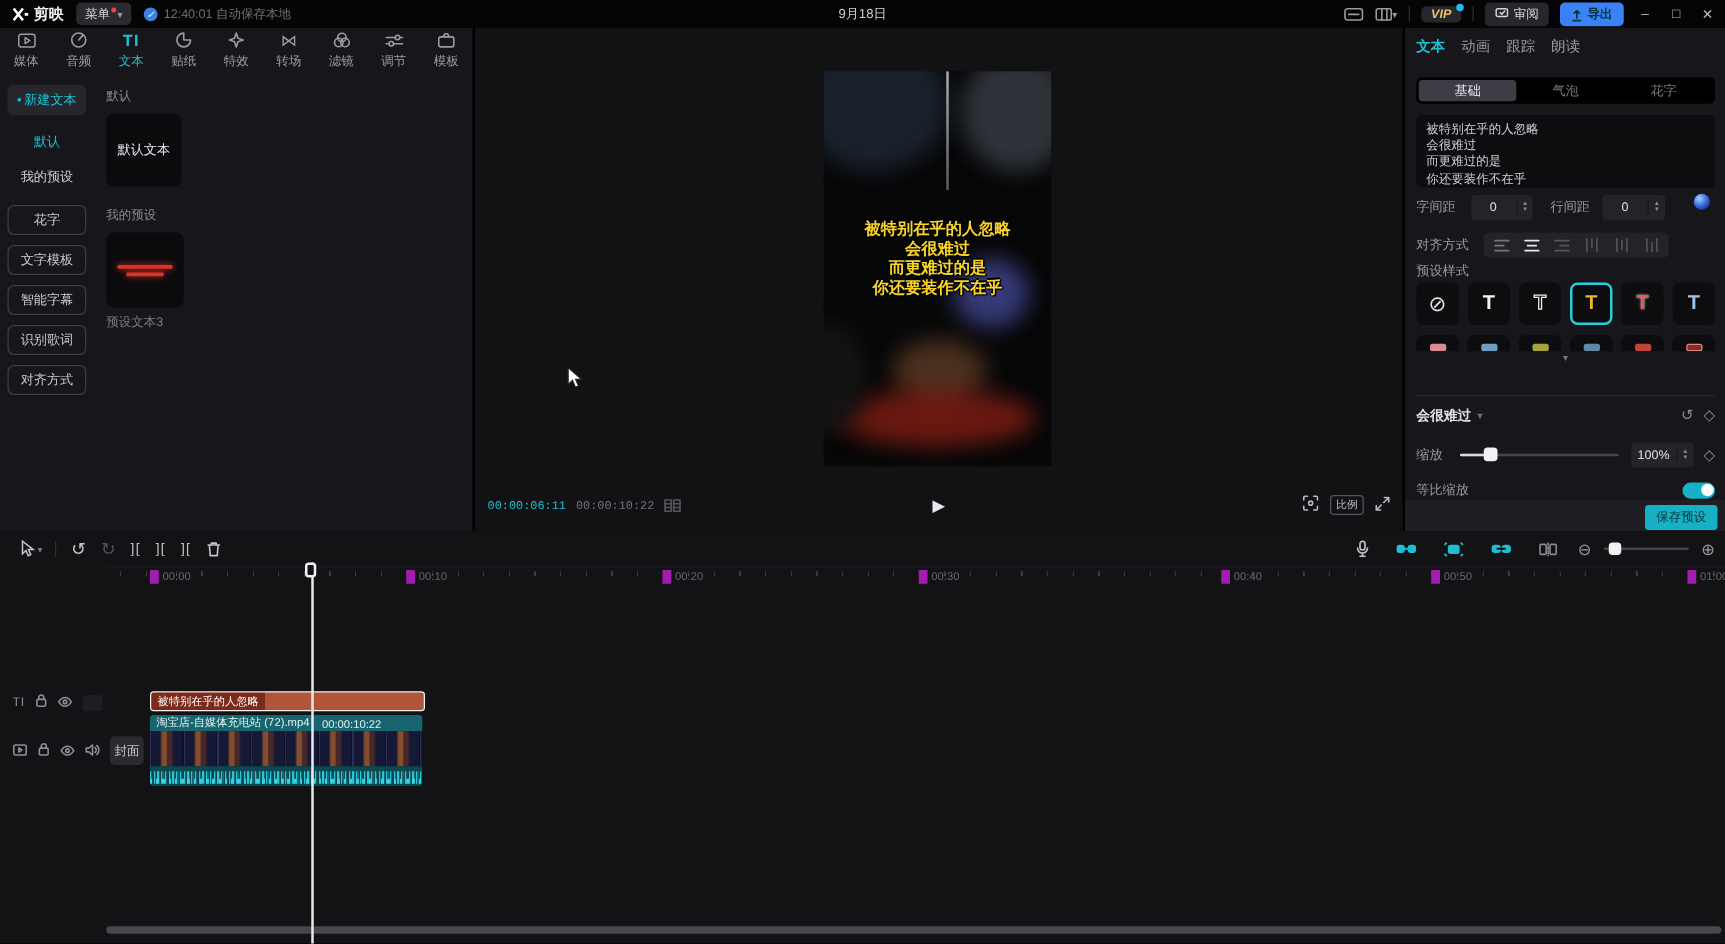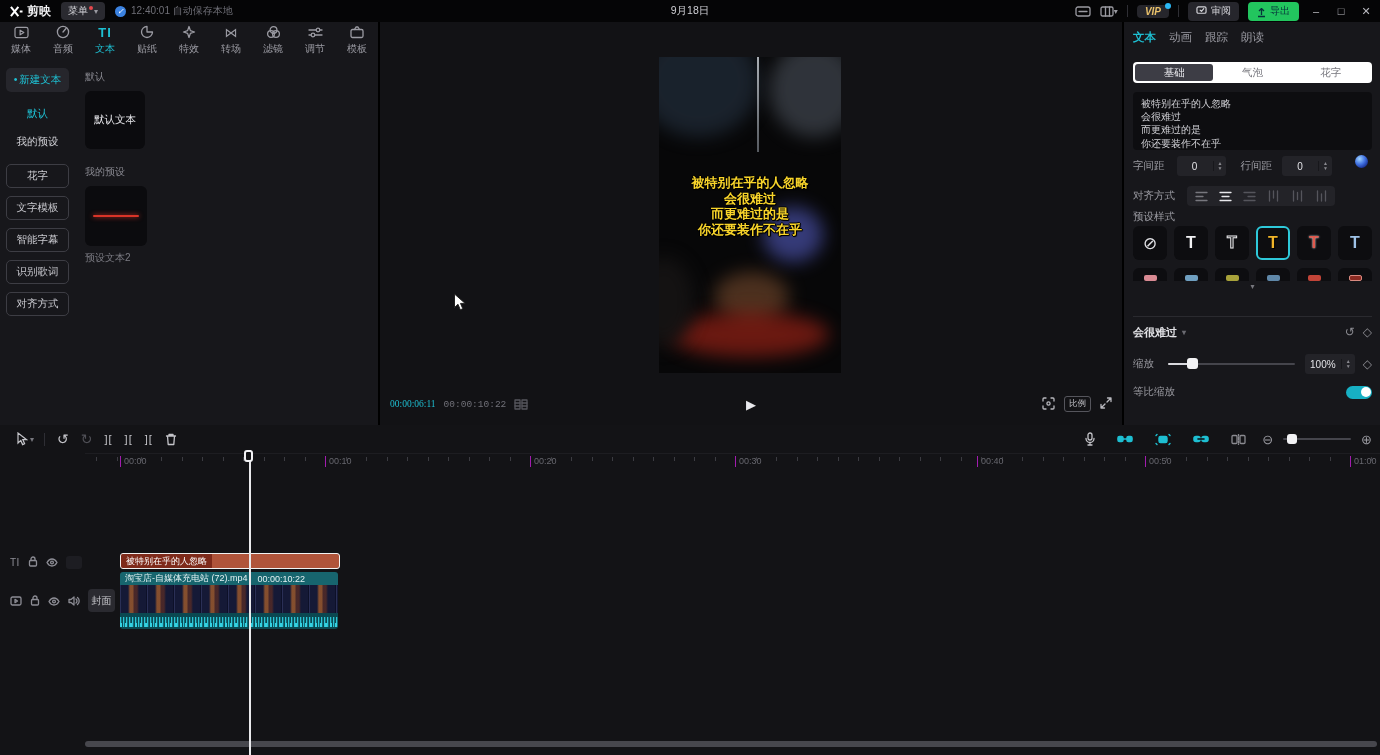--- a/index.html
+++ b/index.html
@@ -22,7 +22,7 @@
 .vip{background:#26262c;border-radius:4px;padding:1px 8px;color:#e8c06a;font-weight:bold;font-style:italic;font-size:10px;position:relative;cursor:pointer}
 .vip .bluedot{position:absolute;top:-2px;right:-2px;width:6px;height:6px;border-radius:50%;background:#2ab8f5}
 .review-btn{display:flex;align-items:center;gap:4px;background:#26262c;border:none;color:#d5d5da;font-size:10px;border-radius:4px;padding:2.5px 8px;cursor:pointer}
-.export-btn{display:flex;align-items:flex-end;gap:4px;background:#22c55e;border:none;color:#06333b;font-size:10px;font-weight:normal;border-radius:4px;padding:2.5px 9px;cursor:pointer}
+.export-btn{display:flex;align-items:flex-end;gap:4px;background:#3b82f6;border:none;color:#06333b;font-size:10px;font-weight:bold;border-radius:4px;padding:2.5px 9px;cursor:pointer}
 .winbtn{color:#b9b9bf;width:16px;text-align:center;font-size:11px;cursor:pointer}
 
 #left-panel{position:absolute;top:22px;left:0;width:378px;height:403px;background:#17171b}

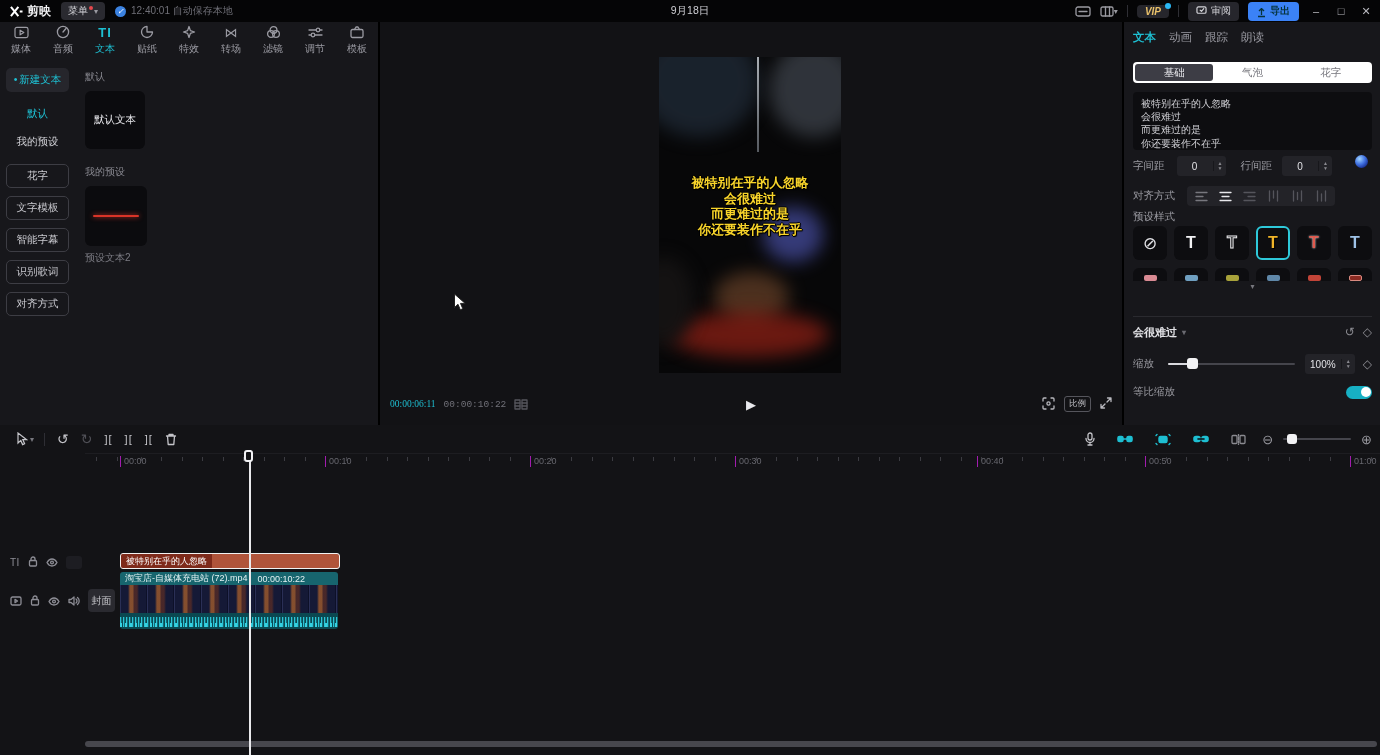--- a/index.html
+++ b/index.html
@@ -63,7 +63,7 @@
 .ins-tabs{position:absolute;top:8px;left:9px;display:flex;gap:13px;font-size:11.5px}
 .ins-tab{color:#9b9ba3;cursor:pointer}
 .ins-tab.active{color:#1ebfd2;font-weight:bold}
-.seg{position:absolute;top:40px;left:9px;right:8px;height:21px;background:#ffffff;border-radius:4px;display:flex;padding:2px}
+.seg{position:absolute;top:40px;left:9px;right:8px;height:21px;background:#000000;border-radius:4px;display:flex;padding:2px}
 .seg button{flex:1;border:none;background:none;color:#77777e;font-size:10.5px;border-radius:3px;cursor:pointer}
 .seg button.active{background:#3d3d45;color:#ececf0}
 .textbox{position:absolute;top:70px;left:9px;right:8px;height:58px;background:#0d0d10;border-radius:4px;padding:5px 8px;color:#cfcfd4;font-size:10px;line-height:1.32;white-space:pre-line;cursor:text}

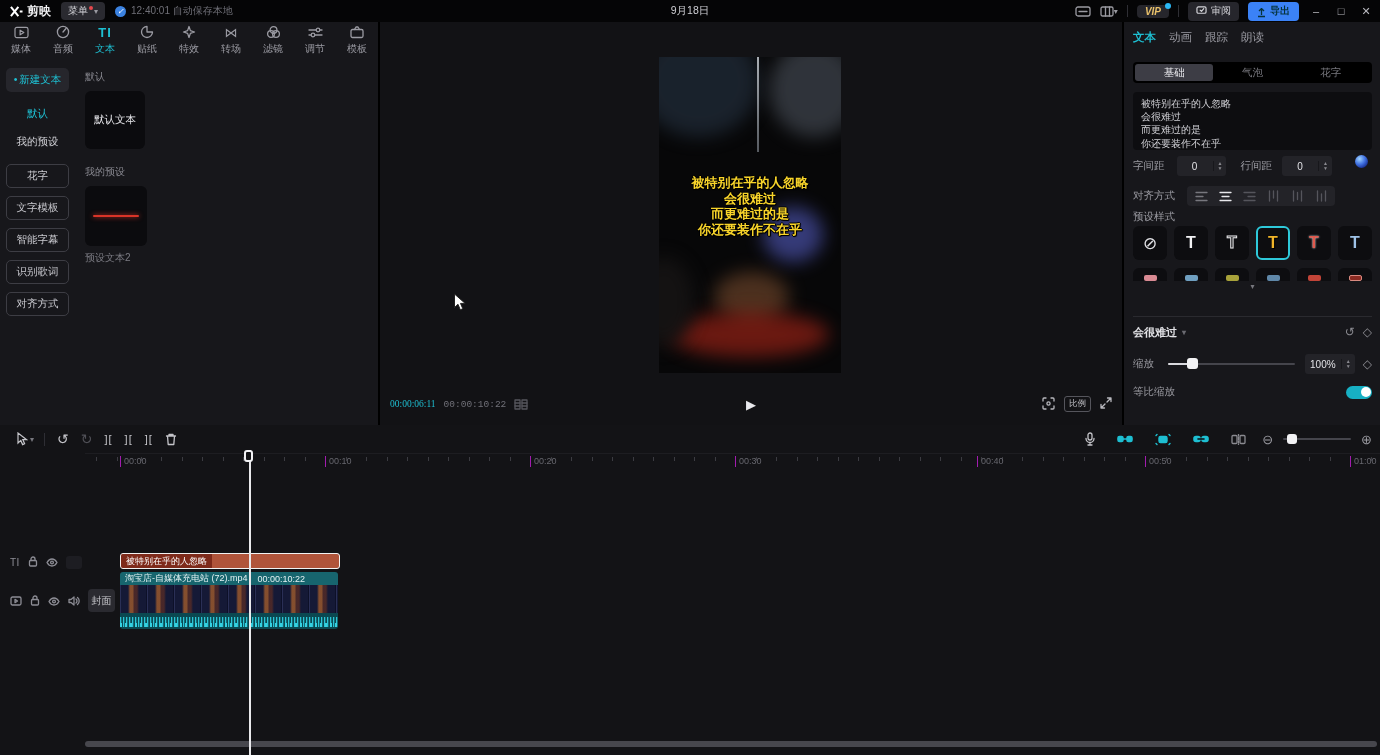--- a/index.html
+++ b/index.html
@@ -270,6 +270,13 @@
         <div class="pcards">
           <div class="pcard">
             <div class="pthumb">
+                <div class="redline" style="width:44px"></div>
+                <div class="redline" style="width:30px"></div>
+              </div>
+            <div class="pcap">预设文本3</div>
+          </div>
+          <div class="pcard">
+            <div class="pthumb">
                 <div class="redline" style="width:46px;height:2.5px"></div>
               </div>
             <div class="pcap">预设文本2</div>

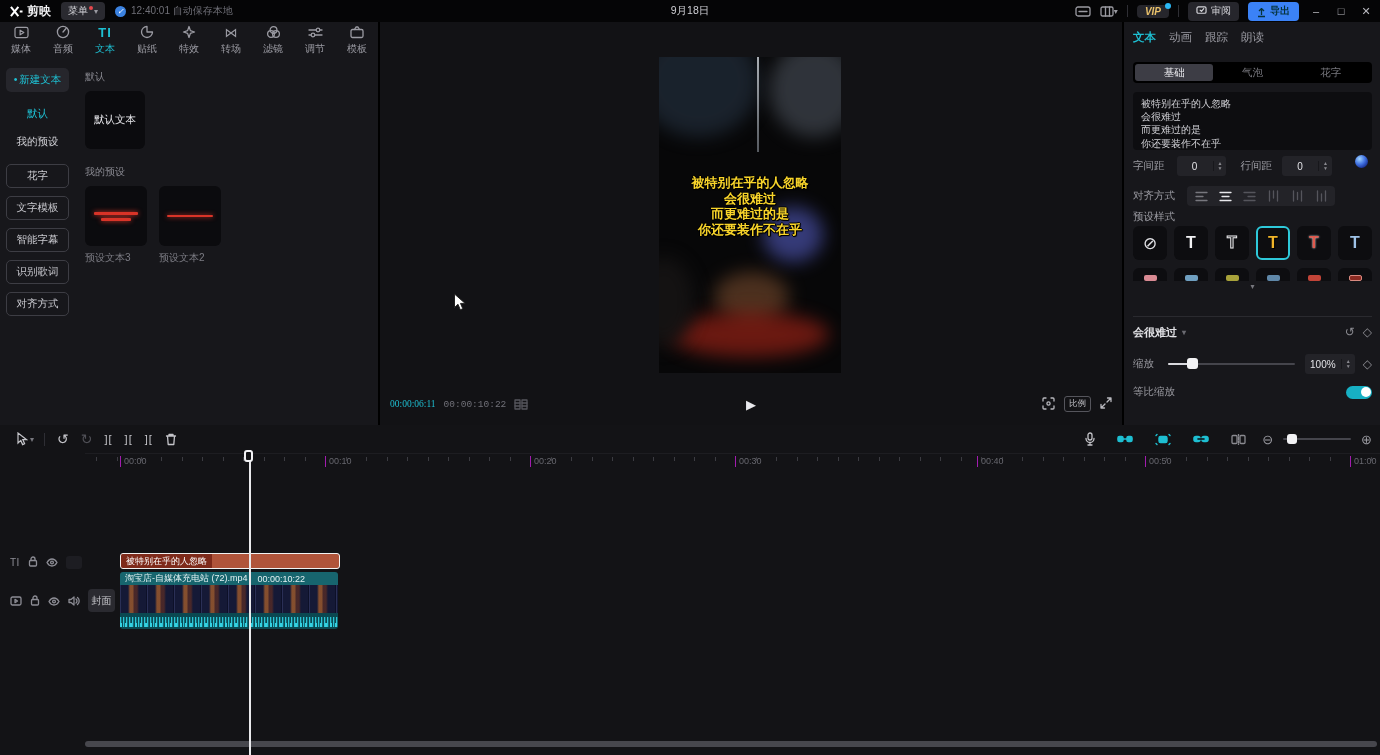--- a/index.html
+++ b/index.html
@@ -275,12 +275,6 @@
               </div>
             <div class="pcap">预设文本3</div>
           </div>
-          <div class="pcard">
-            <div class="pthumb">
-                <div class="redline" style="width:46px;height:2.5px"></div>
-              </div>
-            <div class="pcap">预设文本2</div>
-          </div>
         </div>
       </div>
     </div>

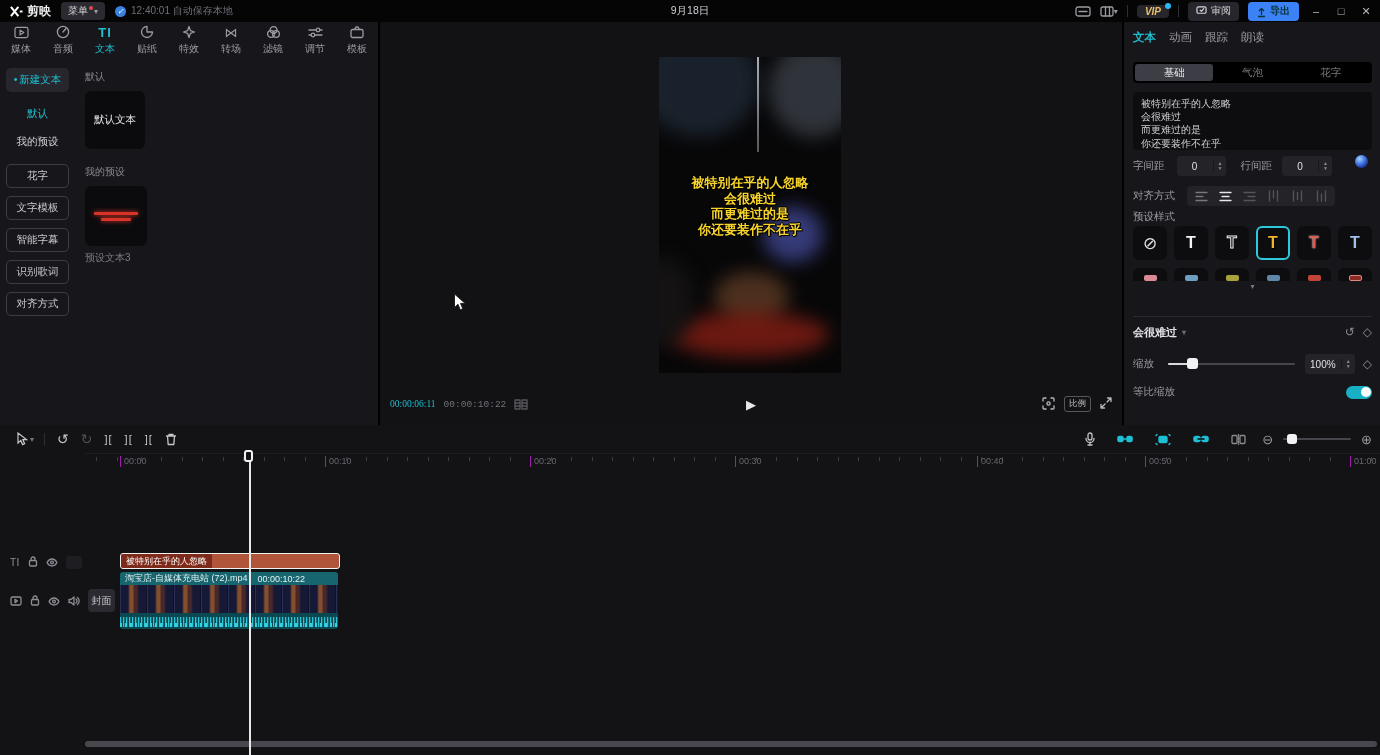--- a/index.html
+++ b/index.html
@@ -54,7 +54,7 @@
 .blob{position:absolute;filter:blur(9px);border-radius:50%}
 .overlay-text{position:absolute;left:0;right:0;top:118px;text-align:center;color:#f8d42a;font-weight:bold;font-size:13px;line-height:1.2;text-shadow:-1px 0 #000,1px 0 #000,0 -1px #000,0 1px #000,1px 1px 1px #000;z-index:5}
 .pctrl{position:absolute;left:0;right:0;top:368px;height:28px;display:flex;align-items:center;padding:0 10px;font-size:10px}
-.tc-cur{color:#1ebfd2;font-family:Liberation Serif, serif;font-size:9.5px}
+.tc-cur{color:#1ebfd2;font-family:Liberation Mono, monospace;font-size:9.5px}
 .tc-tot{color:#707078;font-family:"Liberation Mono",monospace;font-size:9.5px;margin-left:8px}
 .pc-right{position:absolute;right:10px;display:flex;align-items:center;gap:9px;color:#b9b9bf}
 .ratio-btn{border:1px solid #55555c;border-radius:3px;font-size:8.5px;color:#c5c5ca;padding:1px 4px;background:none;cursor:pointer}

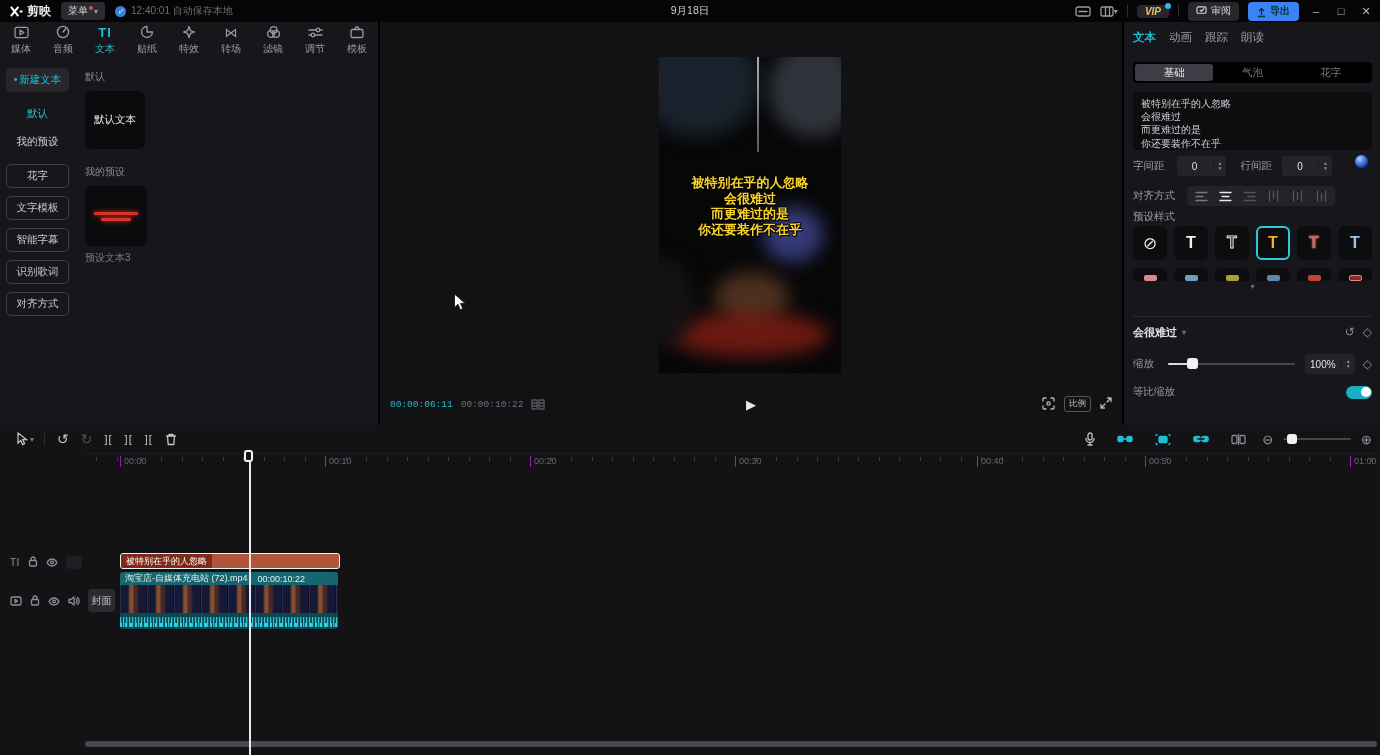--- a/index.html
+++ b/index.html
@@ -472,6 +472,9 @@
         </span>
     </div>
 
+    <div class="ins-footer">
+      <button class="save-btn">保存预设</button>
+    </div>
   </div>
 
   <div id="timeline">

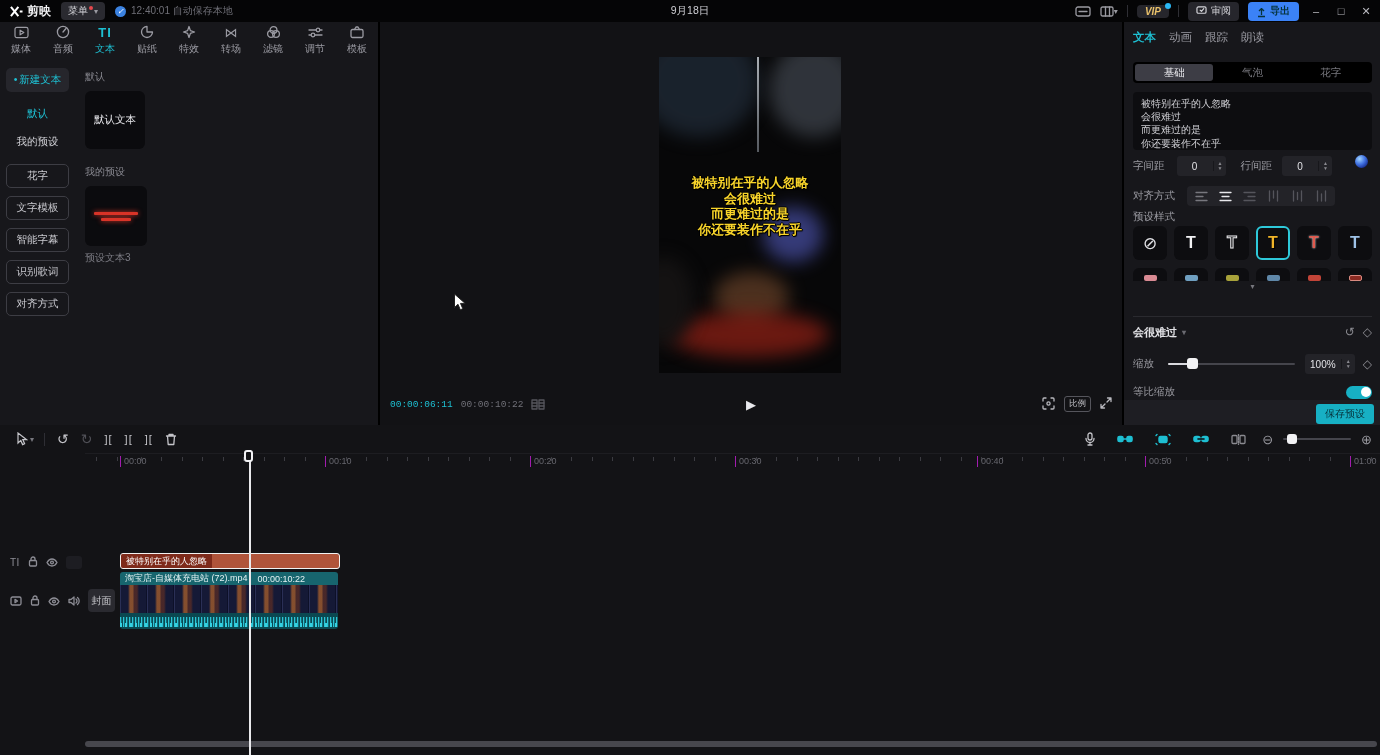--- a/index.html
+++ b/index.html
@@ -96,7 +96,7 @@
 .tl-right{position:absolute;right:8px;display:flex;align-items:center;gap:10px}
 .ruler{position:absolute;top:28px;left:85px;right:0;height:15px;border-top:1px solid #1d1d21}
 .ruler::before{content:"";position:absolute;left:0;right:0;top:3px;height:4px;background:repeating-linear-gradient(90deg,#3c3c42 0 1px,transparent 1px 20.5px);background-position:35px 0}
-.rlabel{position:absolute;top:2px;font-size:9px;color:#67676e;border-left:1px solid #a21caf;padding-left:3px;line-height:10px;height:11px}
+.rlabel{position:absolute;top:2px;font-size:9px;color:#67676e;border-left:7px solid #a21caf;padding-left:3px;line-height:10px;height:11px}
 .trkic{display:flex;align-items:center;gap:8px;color:#8d8d95}
 .clip-text{position:absolute;left:120px;top:128px;width:220px;height:16px;background:#b0543a;border:1.5px solid #f2f2f2;border-radius:3px;display:flex;align-items:center;overflow:hidden;cursor:pointer;z-index:4}
 .clip-text .lbl{background:rgba(110,28,16,.75);color:#fff;font-size:9px;padding:1px 5px;white-space:nowrap}

